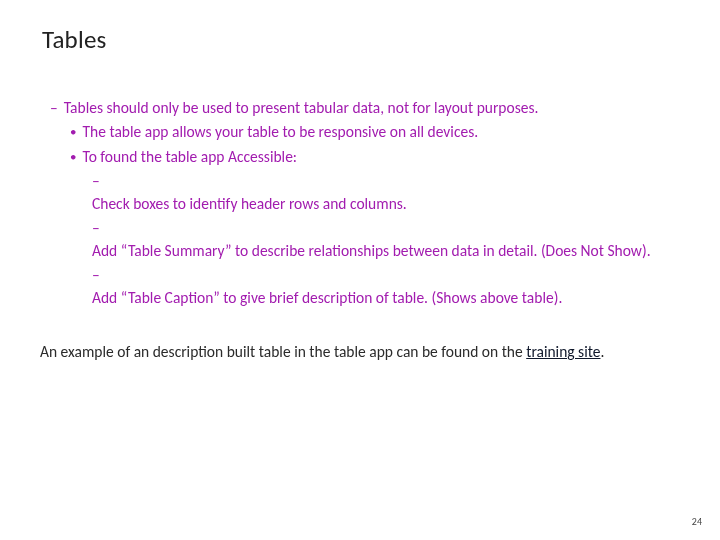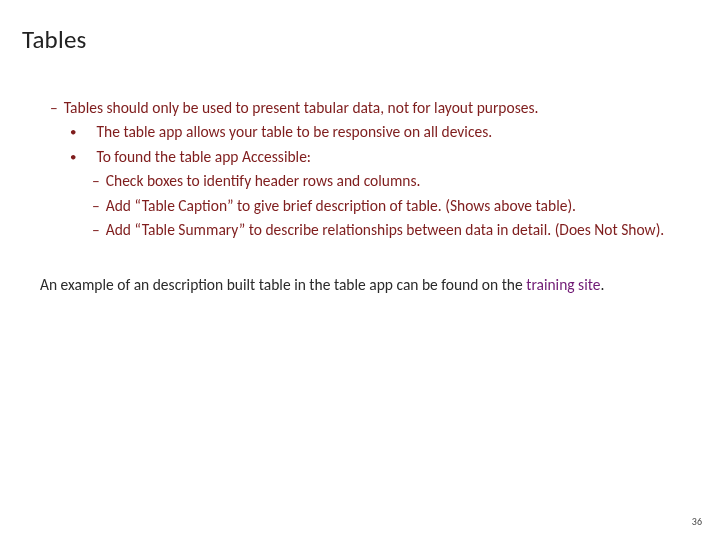--- a/index.html
+++ b/index.html
@@ -5,7 +5,7 @@
   * { box-sizing: border-box; margin: 0; padding: 0; }
   html, body { width: 720px; height: 540px; background: #fff; font-family: "Segoe UI", "Calibri", Arial, sans-serif; color: #2b2b2b; }
   .slide { width: 720px; height: 540px; position: relative; padding: 24px 22px 0 22px; }
-  .title { font-size: 25px; font-weight: 400; color: #222; margin-bottom: 42px; letter-spacing: 0.2px; }
+  .title { font-size: 25px; font-weight: 400; color: #222; margin-bottom: 42px; letter-spacing: 0.2px; margin-left: 20px; }
   .body { font-size: 15.5px; line-height: 1.45; color: #7f1d1d; }
   .lvl1 { padding-left: 28px; }
   .lvl2 { padding-left: 48px; gap: 14px; }

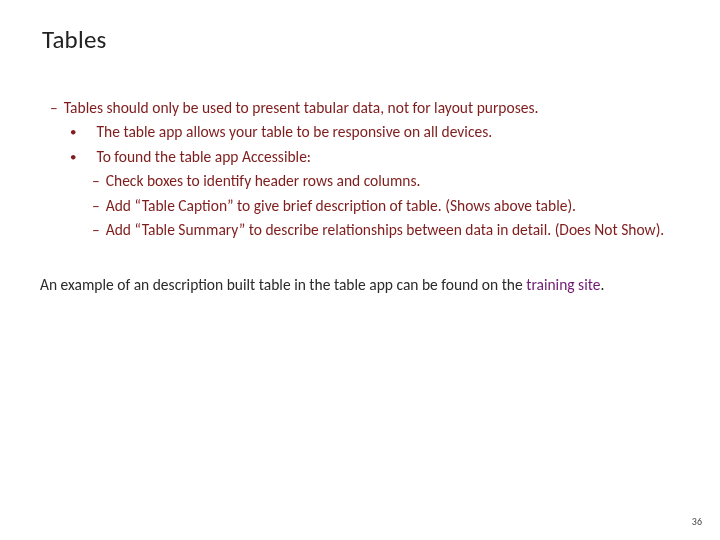--- a/index.html
+++ b/index.html
@@ -6,7 +6,7 @@
   html, body { width: 720px; height: 540px; background: #fff; font-family: "Segoe UI", "Calibri", Arial, sans-serif; color: #2b2b2b; }
   .slide { width: 720px; height: 540px; position: relative; padding: 24px 22px 0 22px; }
   .title { font-size: 25px; font-weight: 400; color: #222; margin-bottom: 42px; letter-spacing: 0.2px; margin-left: 20px; }
-  .body { font-size: 15.5px; line-height: 1.45; color: #7f1d1d; }
+  .body { font-size: 15.5px; line-height: 1.45; color: #a21caf; }
   .lvl1 { padding-left: 28px; }
   .lvl2 { padding-left: 48px; gap: 14px; }
   .lvl3 { padding-left: 70px; }

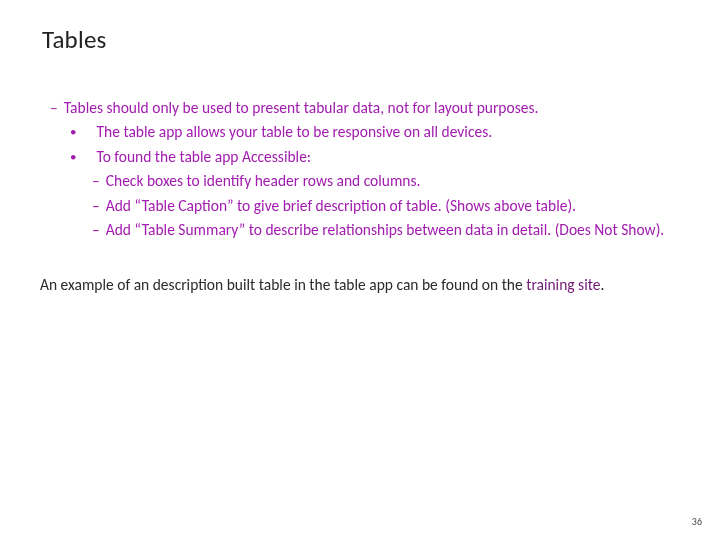--- a/index.html
+++ b/index.html
@@ -8,7 +8,7 @@
   .title { font-size: 25px; font-weight: 400; color: #222; margin-bottom: 42px; letter-spacing: 0.2px; margin-left: 20px; }
   .body { font-size: 15.5px; line-height: 1.45; color: #a21caf; }
   .lvl1 { padding-left: 28px; }
-  .lvl2 { padding-left: 48px; gap: 14px; }
+  .lvl2 { padding-left: 48px; }
   .lvl3 { padding-left: 70px; }
   .item { display: flex; margin-bottom: 2px; }
   .item .bullet { flex: 0 0 auto; padding-right: 6px; }

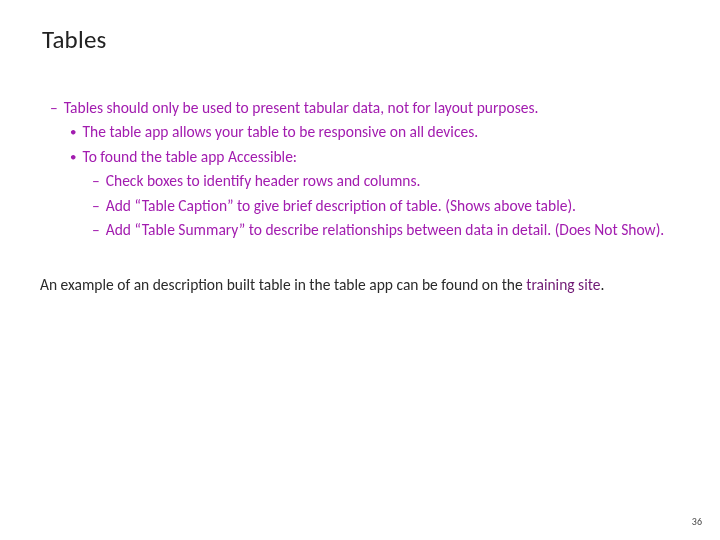--- a/index.html
+++ b/index.html
@@ -9,7 +9,7 @@
   .body { font-size: 15.5px; line-height: 1.45; color: #a21caf; }
   .lvl1 { padding-left: 28px; }
   .lvl2 { padding-left: 48px; }
-  .lvl3 { padding-left: 70px; }
+  .lvl3 { padding-left: 70px; flex-direction: column; }
   .item { display: flex; margin-bottom: 2px; }
   .item .bullet { flex: 0 0 auto; padding-right: 6px; }
   .item .txt { flex: 1 1 auto; }

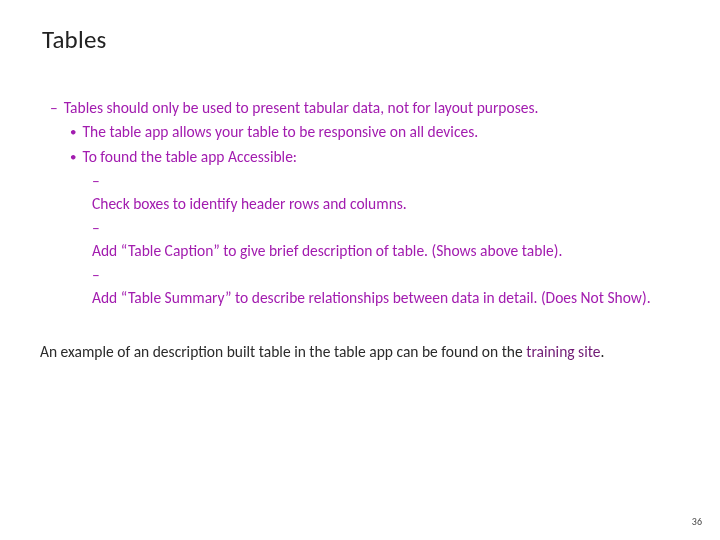--- a/index.html
+++ b/index.html
@@ -50,12 +50,12 @@
 
     <div class="item lvl3">
       <span class="bullet dash"></span>
-      <span class="txt">Add “Table Caption” to give brief description of table. (Shows above table).</span>
+      <span class="txt">Add “Table Summary” to describe relationships between data in detail. (Does Not Show).</span>
     </div>
 
     <div class="item lvl3">
       <span class="bullet dash"></span>
-      <span class="txt">Add “Table Summary” to describe relationships between data in detail. (Does Not Show).</span>
+      <span class="txt">Add “Table Caption” to give brief description of table. (Shows above table).</span>
     </div>
 
   </div>

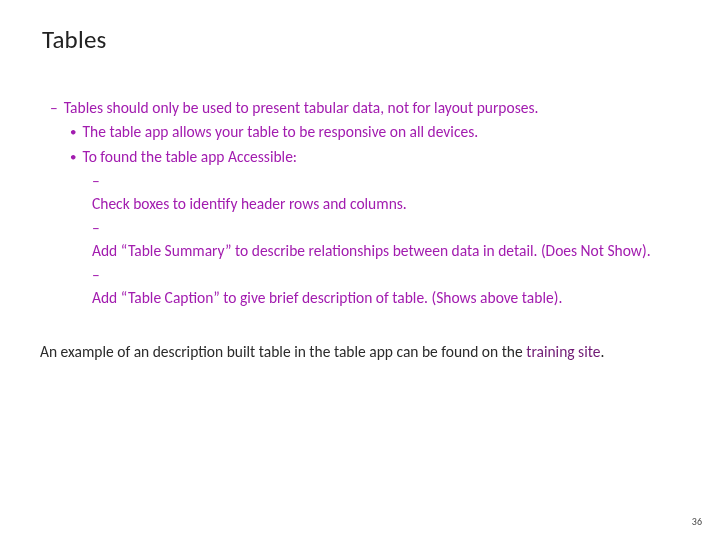--- a/index.html
+++ b/index.html
@@ -16,7 +16,7 @@
   .dash::before { content: "– "; }
   .dot::before { content: "• "; font-size: 13px; position: relative; top: -1px; }
   .footer { font-size: 15.5px; line-height: 1.45; color: #2b2b2b; margin-top: 32px; padding-left: 18px; }
-  .link { color: #701a75; cursor: pointer; }
+  .link { text-decoration: underline; color: #0f172a; cursor: pointer; }
   .pagenum { position: absolute; bottom: 12px; right: 18px; font-size: 10px; color: #444; }
 </style>
 </head>

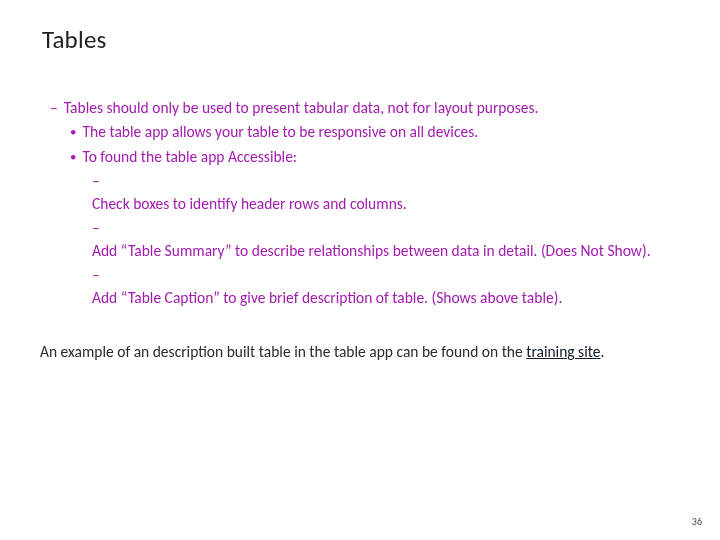--- a/index.html
+++ b/index.html
@@ -64,7 +64,7 @@
     <span>An example of an description built table in the table app can be found on the </span><span class="link">training site</span><span>.</span>
   </div>
 
-  <div class="pagenum">36</div>
+  <div class="pagenum">24</div>
 
 </div>
 

